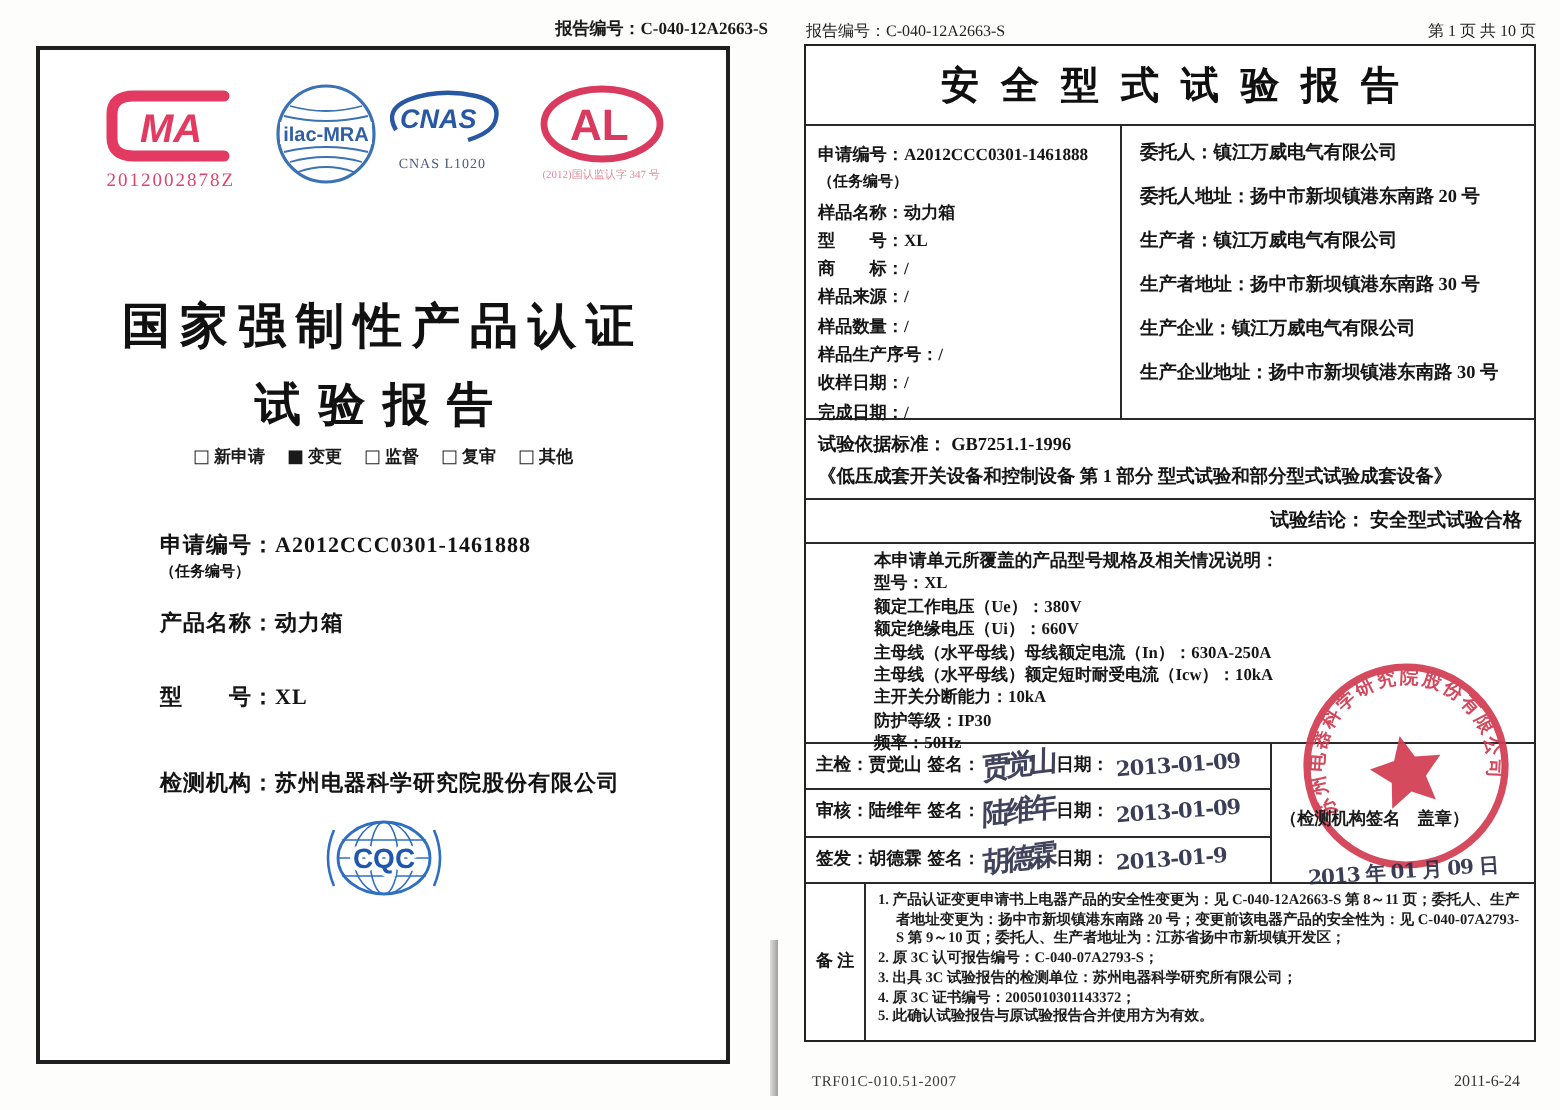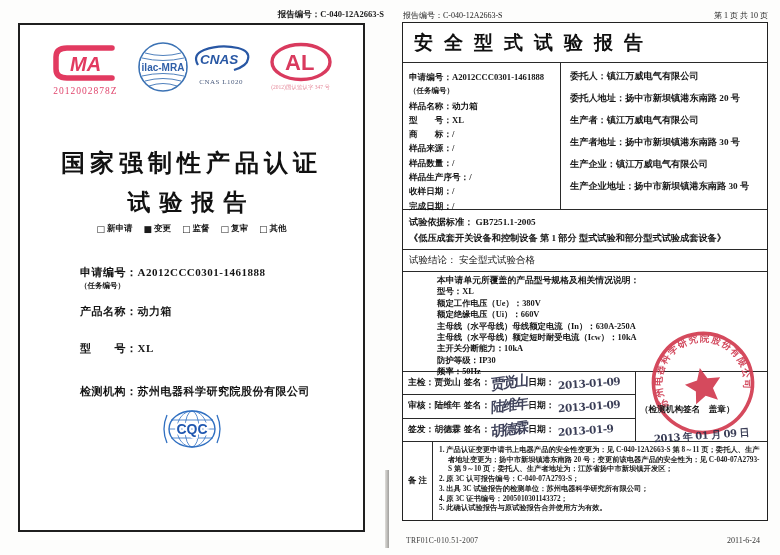--- a/index.html
+++ b/index.html
@@ -40,7 +40,7 @@
   #rp-frame { position:absolute; left:14px; top:22px; width:366px; height:499px; border:1.5px solid #222; background:#fff; display:flex; flex-direction:column; }
 
   .row { border-bottom:1px solid #2a2a2a; }
-  #row-title { height:40px; display:flex; align-items:center; justify-content:flex-start; }
+  #row-title { height:40px; display:flex; align-items:center; justify-content:center; }
   #rp-title { font-size:19px; font-weight:bold; letter-spacing:11px; padding-left:11px; color:#101010; }
 
   #row-info { height:147px; display:flex; }

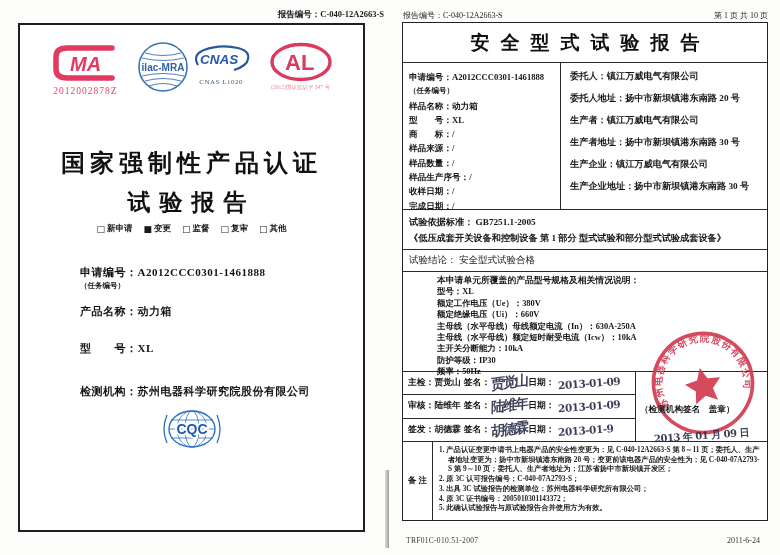--- a/index.html
+++ b/index.html
@@ -214,7 +214,7 @@
       </div>
 
       <div class="row" id="row-standard">
-        <div class="sline">试验依据标准：  GB7251.1-2005</div>
+        <div class="sline">试验依据标准：  GB7251.1-1996</div>
         <div class="sline">《低压成套开关设备和控制设备 第 1 部分 型式试验和部分型式试验成套设备》</div>
       </div>
 

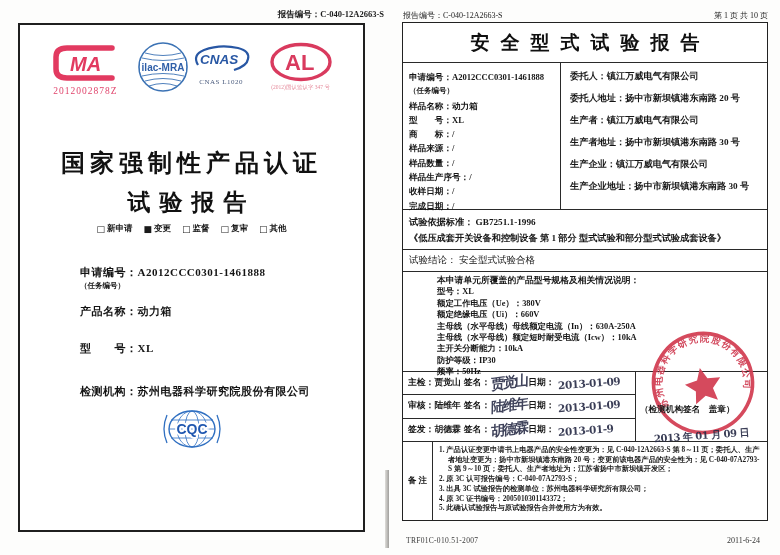--- a/index.html
+++ b/index.html
@@ -51,7 +51,7 @@
 
   #row-standard { height:40px; padding:4px 6px 0 6px; }
   #row-standard .sline { font-size:9.2px; font-weight:bold; color:#161616; line-height:16px; }
-  #row-conclusion { height:22px; padding:4px 6px 0 6px; font-size:9.5px; font-weight:normal; color:#141414; }
+  #row-conclusion { height:22px; padding:4px 6px 0 6px; font-size:9.5px; font-weight:bold; color:#141414;text-align:right; }
   #row-specs { height:100px; padding:3px 6px 0 6px; }
   #row-specs .spec { font-size:8.4px; font-weight:bold; line-height:11.4px; color:#161616;margin-left:28px; }
 

